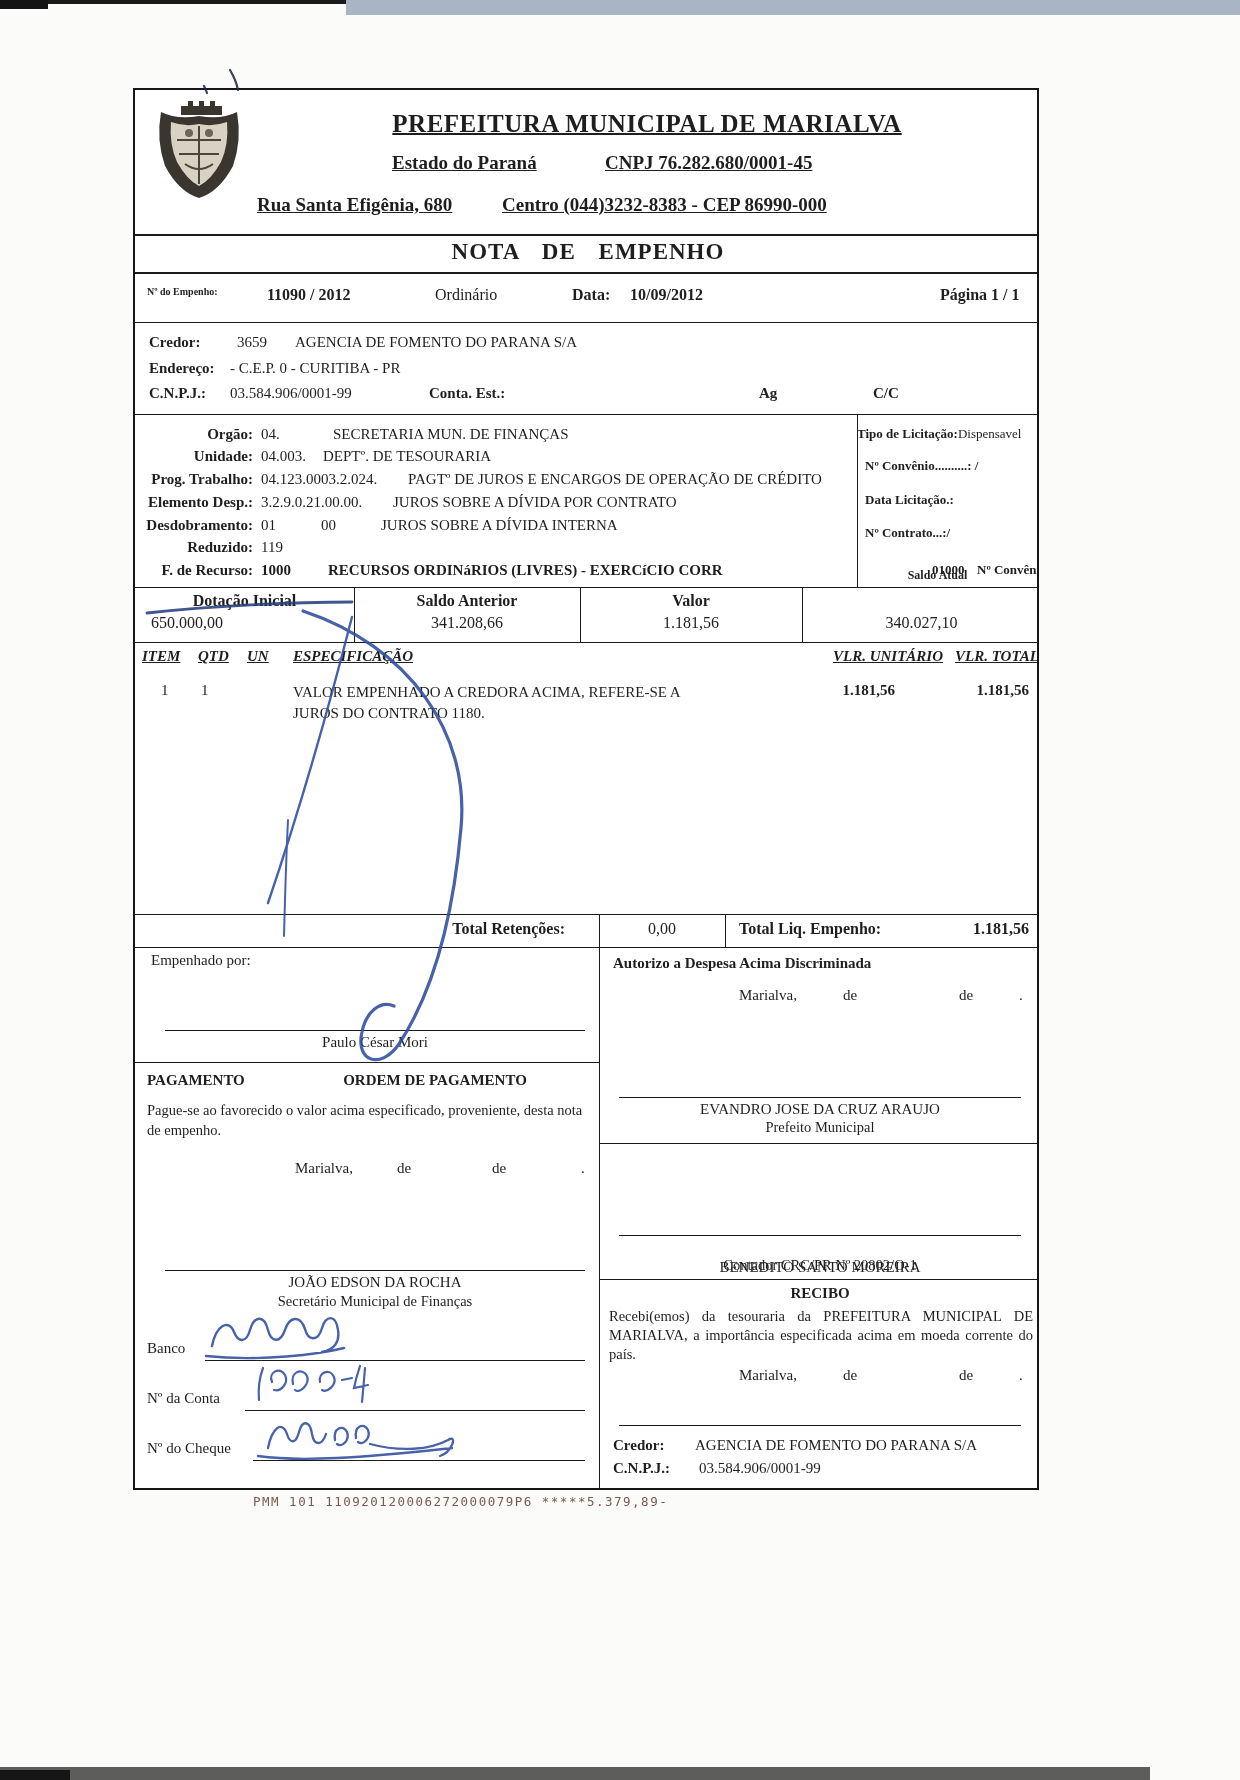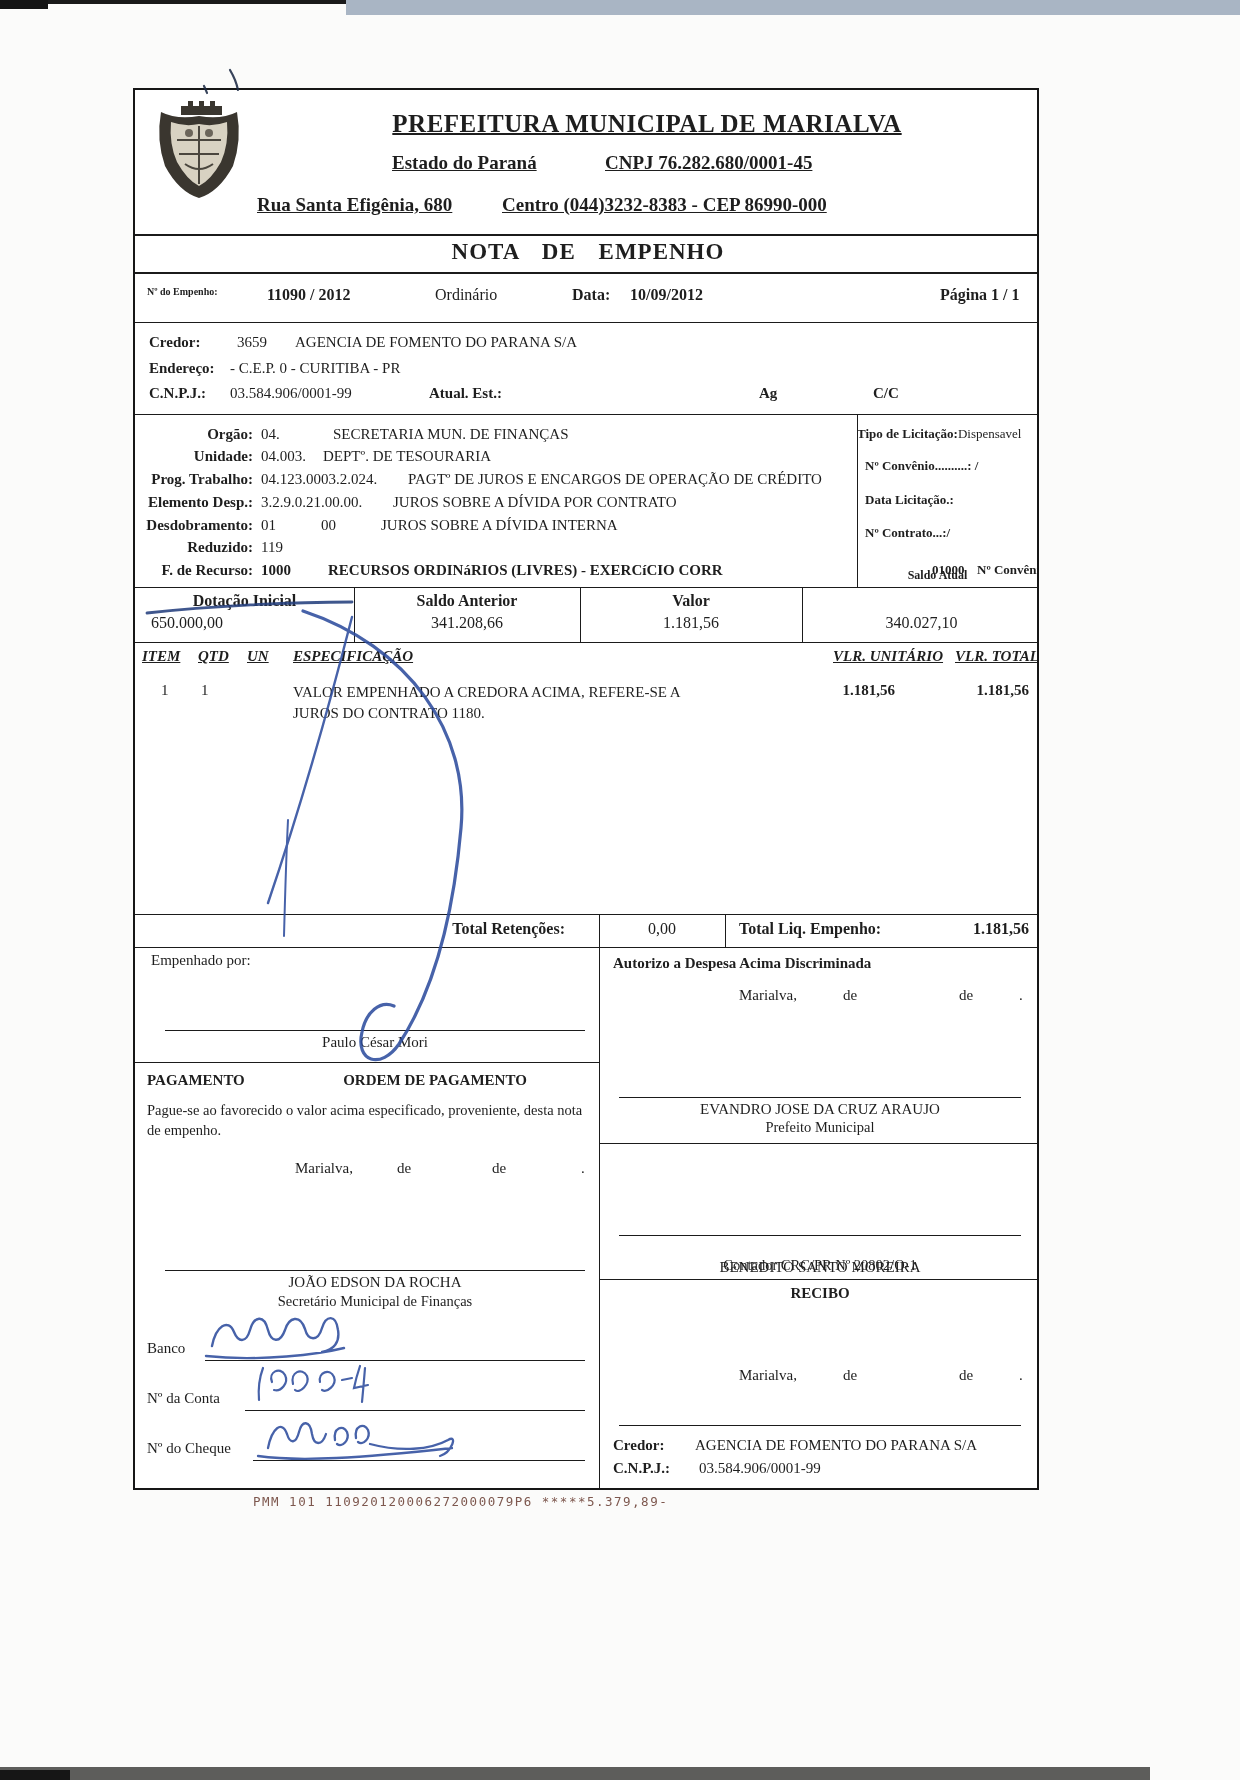--- a/index.html
+++ b/index.html
@@ -95,7 +95,7 @@
   <span class="t" style="left:95px;top:270px;">- C.E.P. 0 - CURITIBA - PR</span>
   <span class="t b" style="left:14px;top:295px;">C.N.P.J.:</span>
   <span class="t" style="left:95px;top:295px;">03.584.906/0001-99</span>
-  <span class="t b" style="left:294px;top:295px;">Atual. Est.:</span>
+  <span class="t b" style="left:294px;top:295px;">Conta. Est.:</span>
   <span class="t b" style="left:624px;top:295px;">Ag</span>
   <span class="t b" style="left:738px;top:295px;">C/C</span>
   <div class="hl" style="left:0;top:324px;width:906px;"></div>

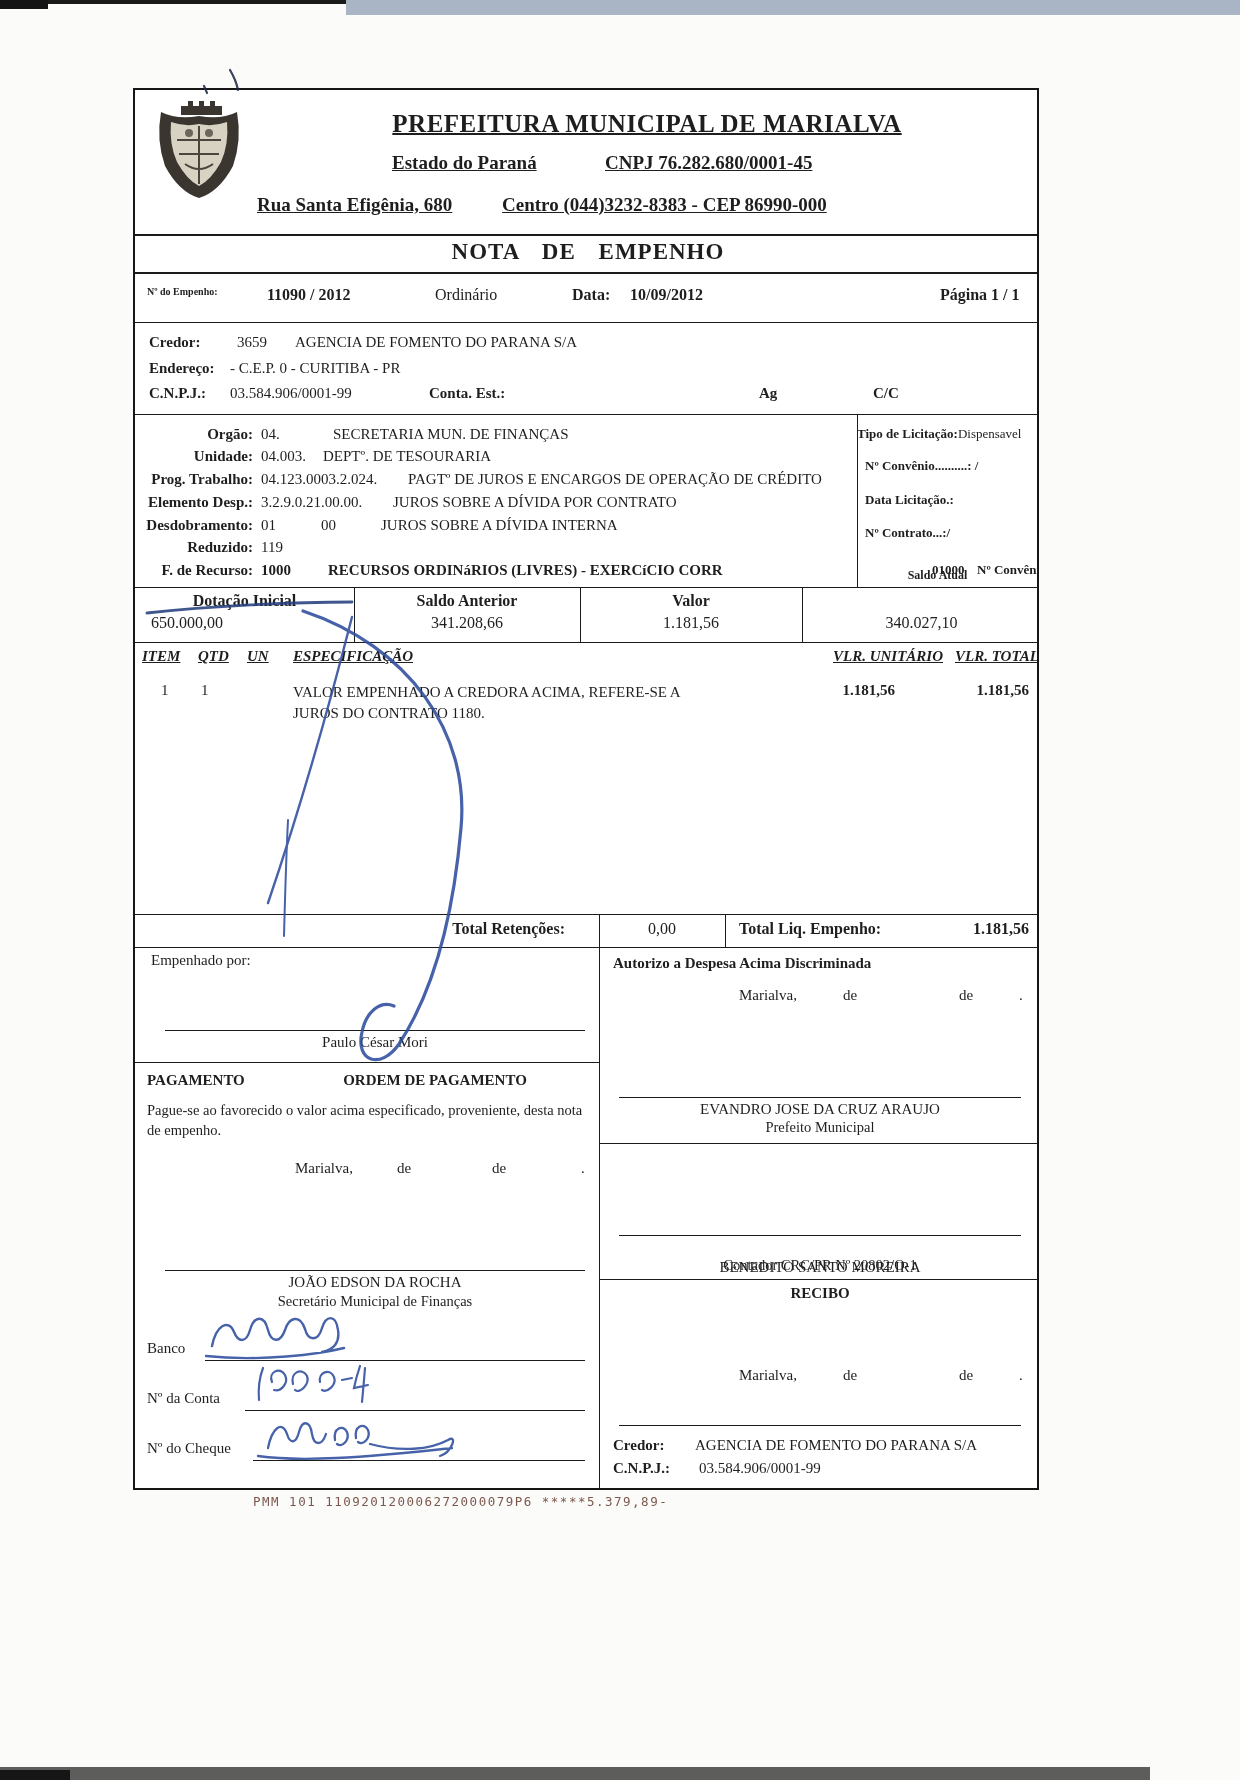--- a/index.html
+++ b/index.html
@@ -221,6 +221,7 @@
     <div class="hl" style="left:0;top:332px;width:442px;"></div>
 
     <div class="t b c" style="left:0;top:338px;width:442px;">RECIBO</div>
+    <div class="t wrap j mid" style="left:10px;top:360px;width:424px;line-height:19px;">Recebi(emos) da tesouraria da PREFEITURA MUNICIPAL DE MARIALVA, a importância especificada acima em moeda corrente do país.</div>
     <span class="t" style="left:140px;top:420px;">Marialva,</span>
     <span class="t" style="left:244px;top:420px;">de</span>
     <span class="t" style="left:360px;top:420px;">de</span>

